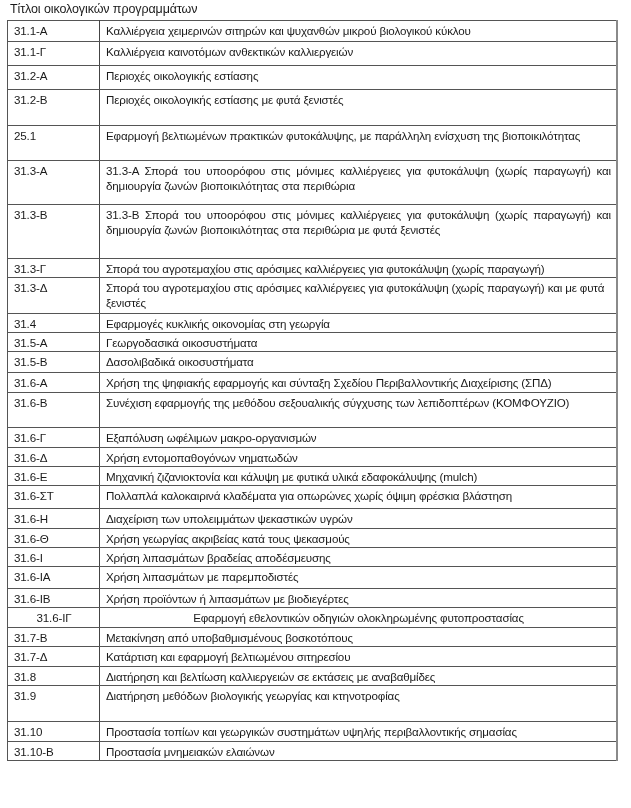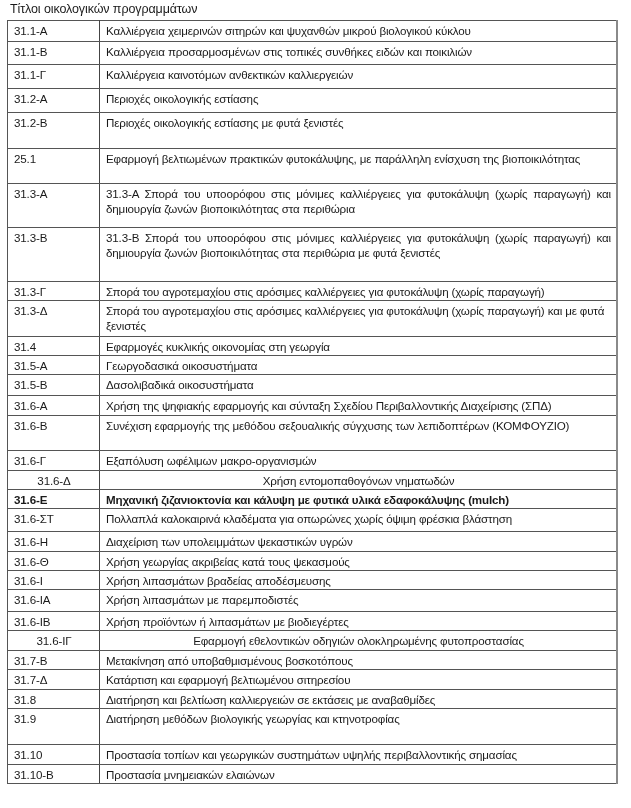--- a/index.html
+++ b/index.html
@@ -23,10 +23,6 @@
       <tr style="height: 21px;">
         <td class="code">31.1-Α</td>
         <td class="desc">Καλλιέργεια χειμερινών σιτηρών και ψυχανθών μικρού βιολογικού κύκλου</td>
-      </tr>
-      <tr style="height: 23px;">
-        <td class="code">31.1-Β</td>
-        <td class="desc">Καλλιέργεια προσαρμοσμένων στις τοπικές συνθήκες ειδών και ποικιλιών</td>
       </tr>
       <tr style="height: 24px;">
         <td class="code">31.1-Γ</td>

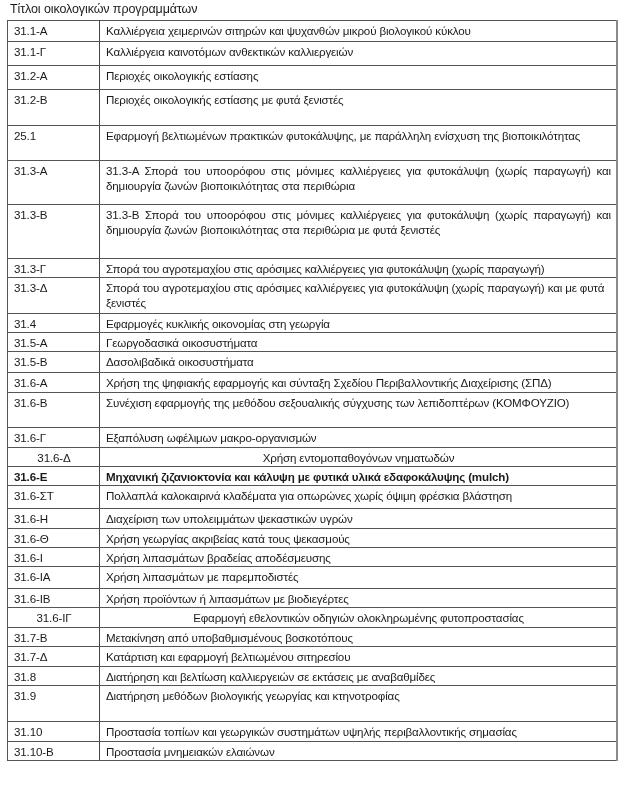--- a/index.html
+++ b/index.html
@@ -80,7 +80,7 @@
         <td class="code">31.6-Γ</td>
         <td class="desc">Εξαπόλυση ωφέλιμων μακρο-οργανισμών</td>
       </tr>
-      <tr style="height: 19px; text-align: center;">
+      <tr style="height: 19px;">
         <td class="code">31.6-Δ</td>
         <td class="desc">Χρήση εντομοπαθογόνων νηματωδών</td>
       </tr>

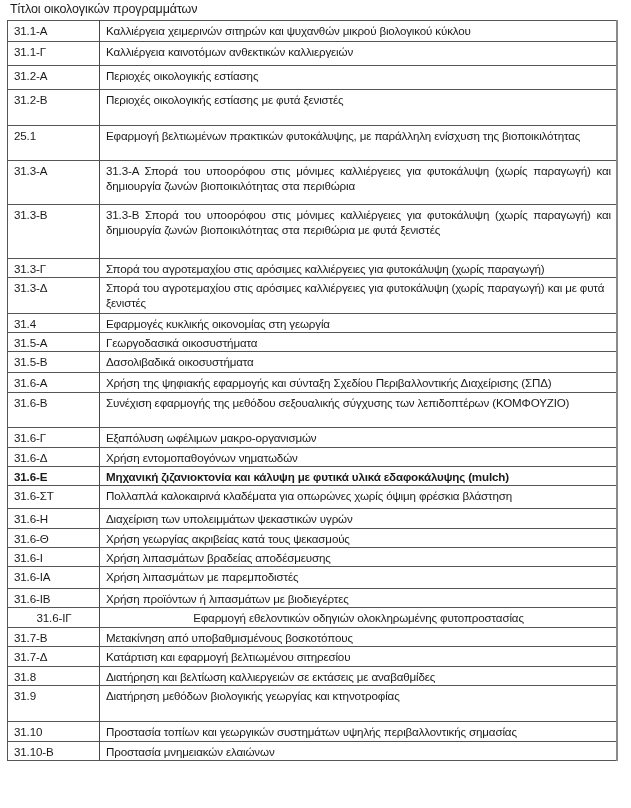--- a/index.html
+++ b/index.html
@@ -84,7 +84,7 @@
         <td class="code">31.6-Δ</td>
         <td class="desc">Χρήση εντομοπαθογόνων νηματωδών</td>
       </tr>
-      <tr style="height: 19px; font-weight: bold;">
+      <tr style="height: 19px;">
         <td class="code">31.6-Ε</td>
         <td class="desc">Μηχανική ζιζανιοκτονία και κάλυψη με φυτικά υλικά εδαφοκάλυψης (mulch)</td>
       </tr>

